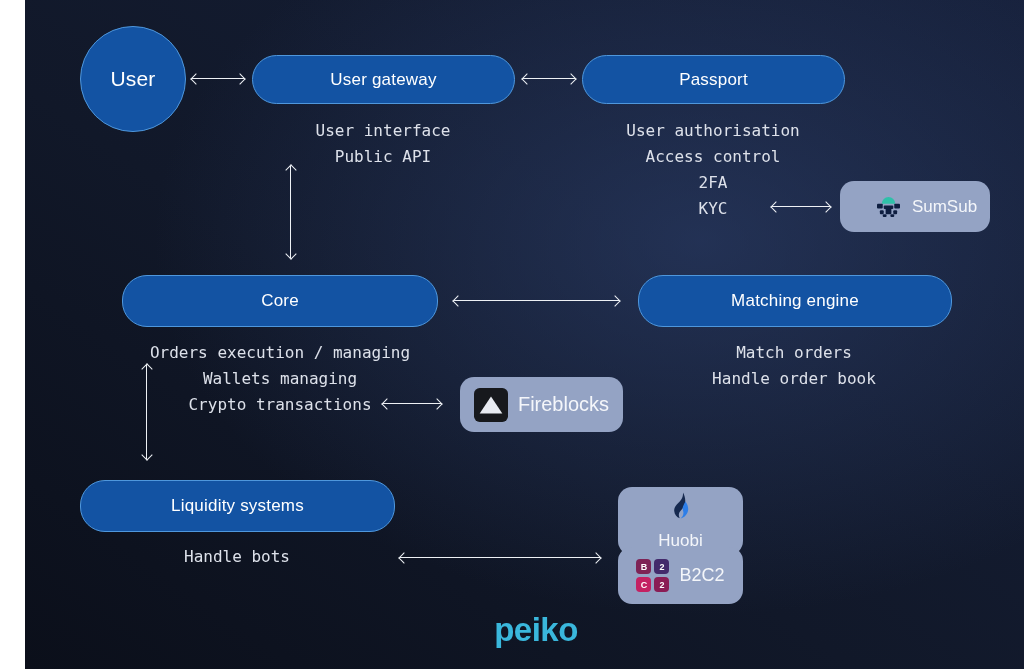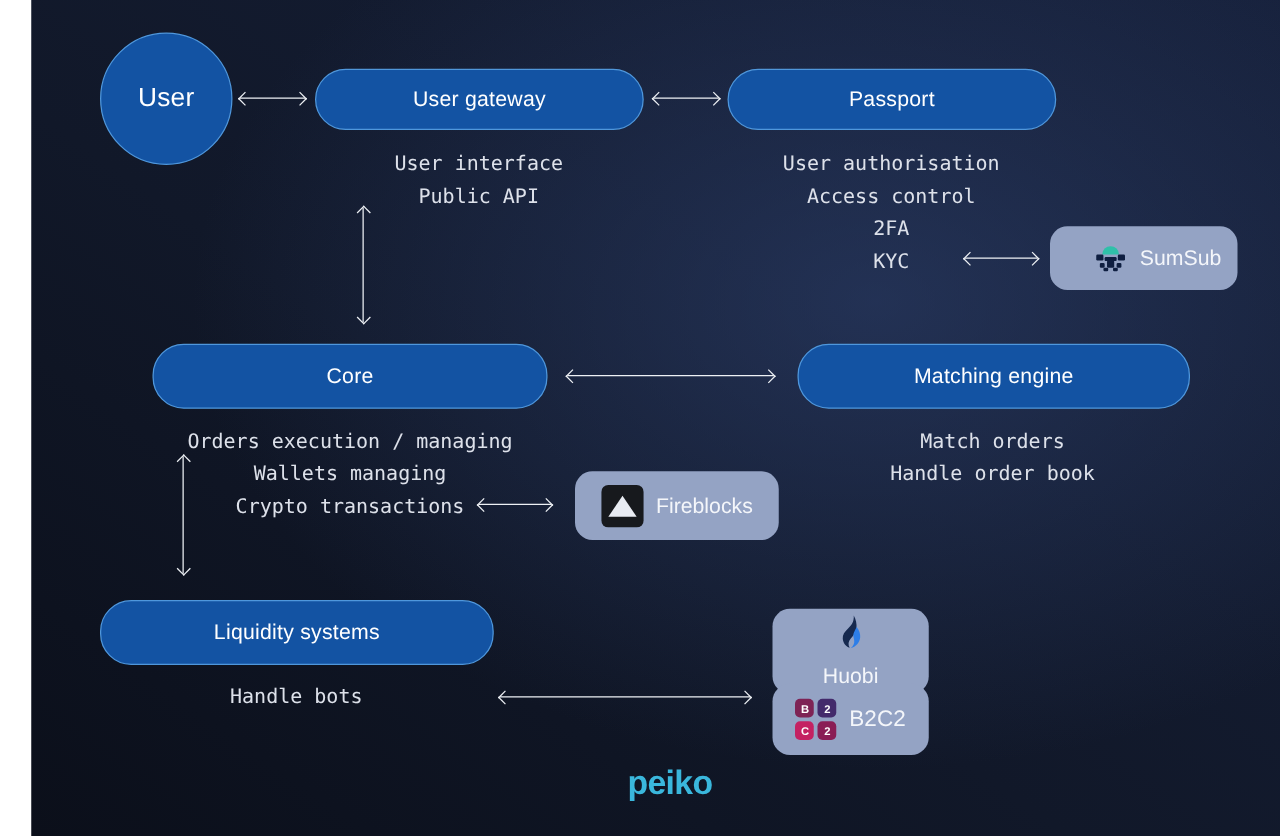--- a/index.html
+++ b/index.html
@@ -132,7 +132,7 @@
     <span>SumSub</span>
   </div>
 
-  <div class="vendor" style="left:435px;top:377px;width:163px;height:55px;font-size:17px;">
+  <div class="vendor" style="left:435px;top:377px;width:163px;height:55px;font-size:20px;">
     <svg class="fb-icon" viewBox="0 0 24 24" width="34" height="34" aria-hidden="true">
       <rect x="0" y="0" width="24" height="24" rx="4" fill="#17191d"></rect>
       <polygon points="12,6 20,18 4,18" fill="#e8ebf2"></polygon>

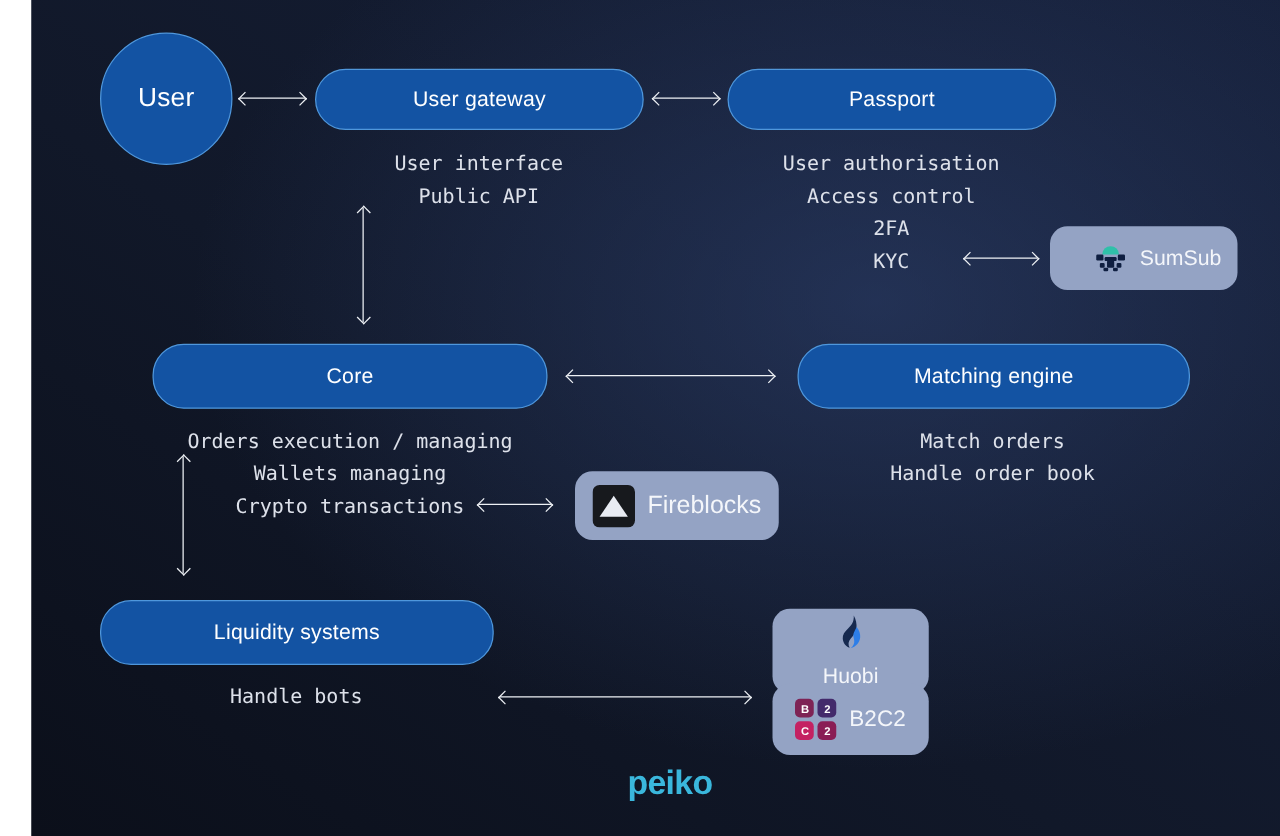--- a/index.html
+++ b/index.html
@@ -55,7 +55,7 @@
     color:#fff;font-size:9px;font-weight:700;font-family:"Liberation Sans",sans-serif;
   }
   .logo{
-    position:absolute;color:#3ab7dc;font-size:27px;font-weight:700;
+    position:absolute;color:#3ab7dc;font-size:33px;font-weight:700;
     letter-spacing:-0.5px;text-align:center;
   }
 </style>

